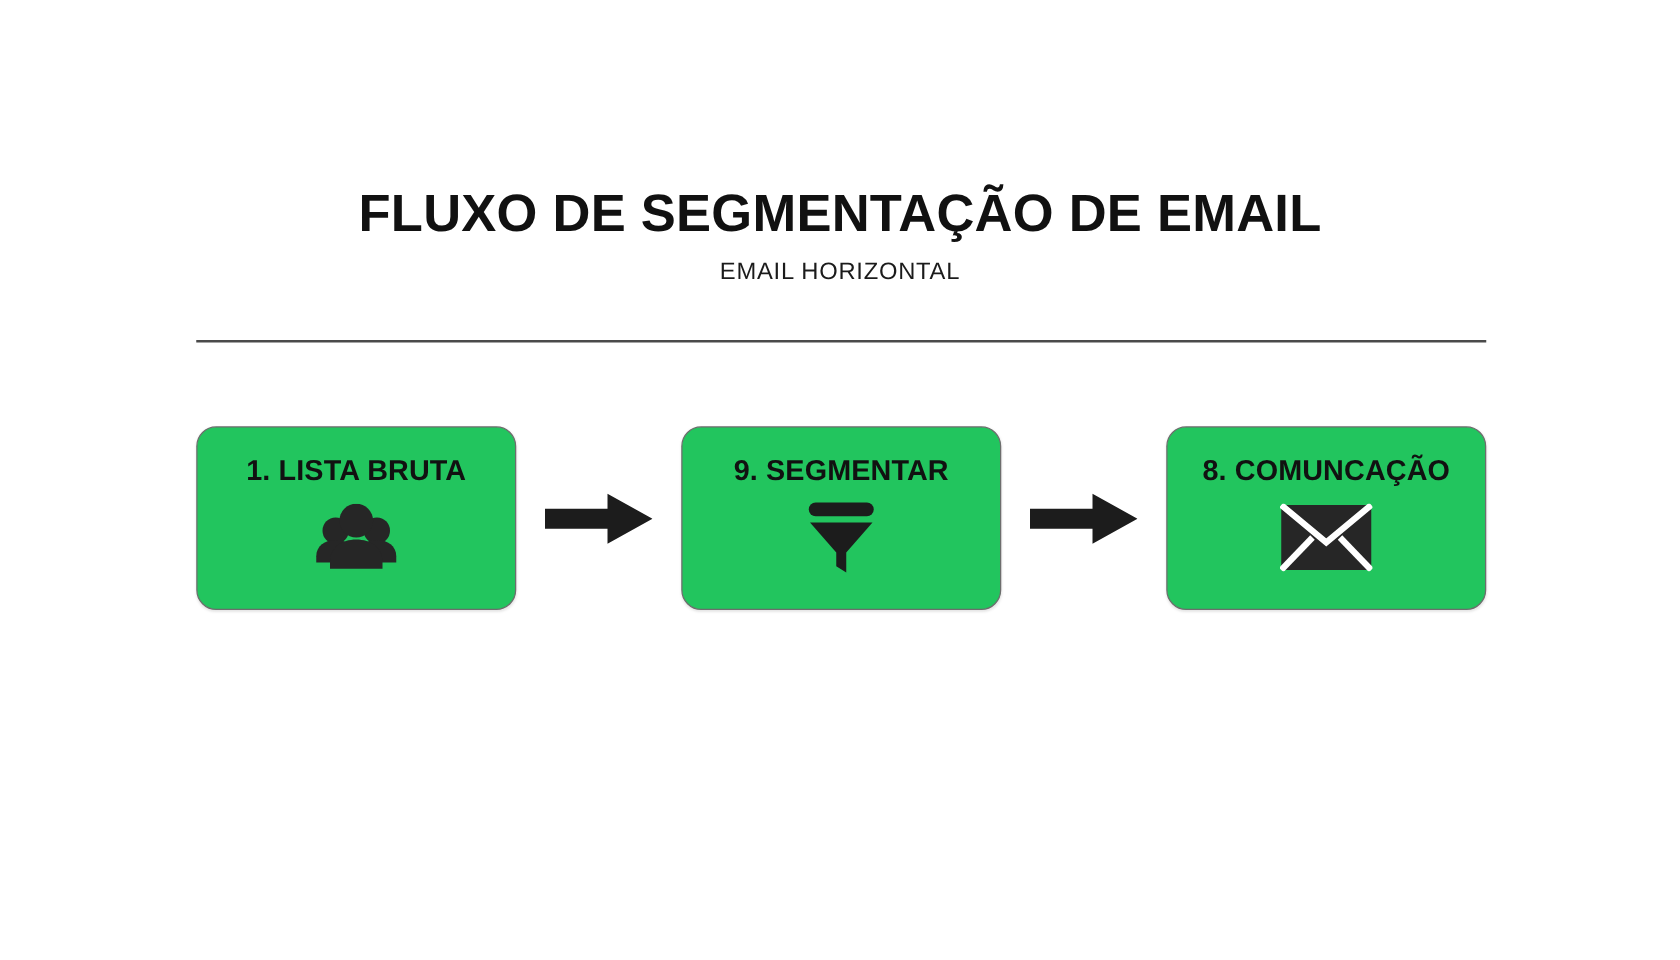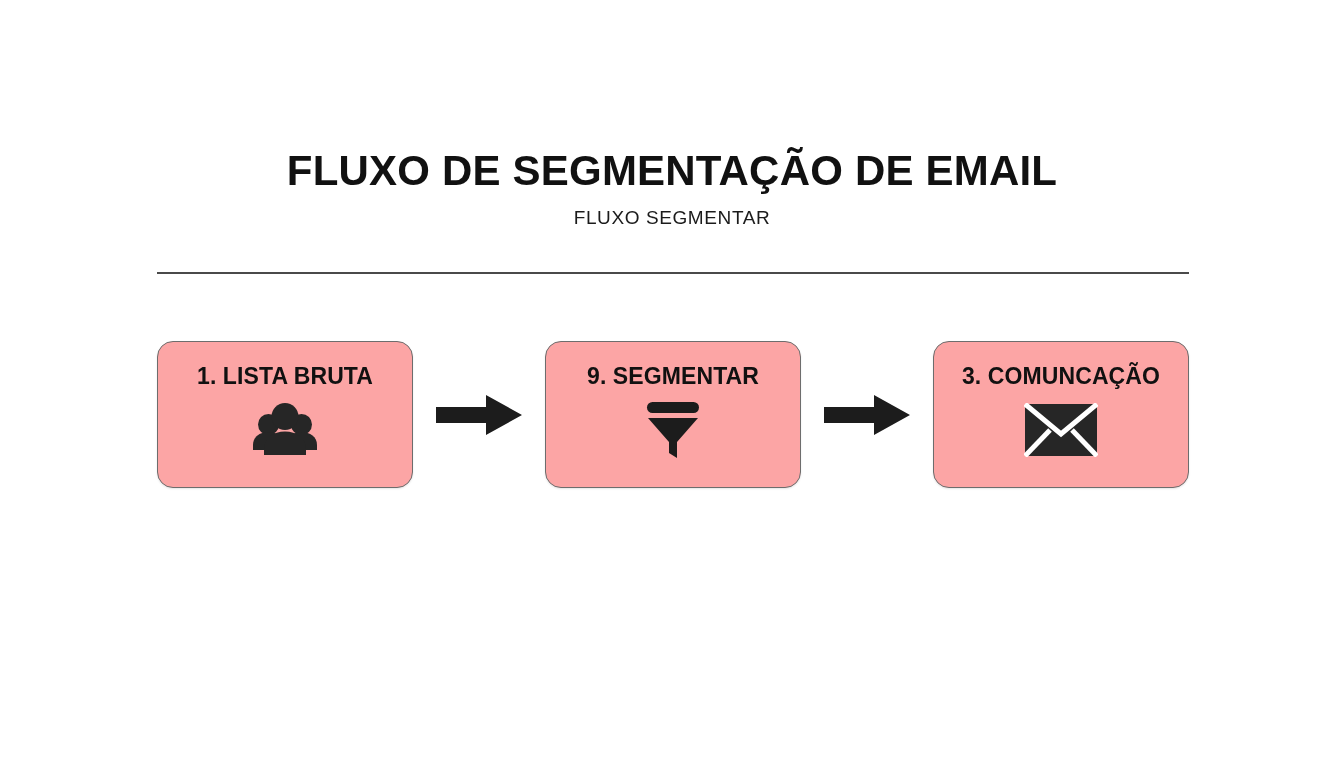--- a/index.html
+++ b/index.html
@@ -126,7 +126,7 @@
 
   <div class="header">
     <div class="slide-title">FLUXO DE SEGMENTAÇÃO DE EMAIL</div>
-    <div class="slide-subtitle">FLUXO SEGMENTAR</div>
+    <div class="slide-subtitle">EMAIL HORIZONTAL</div>
   </div>
 
   <div class="divider"></div>

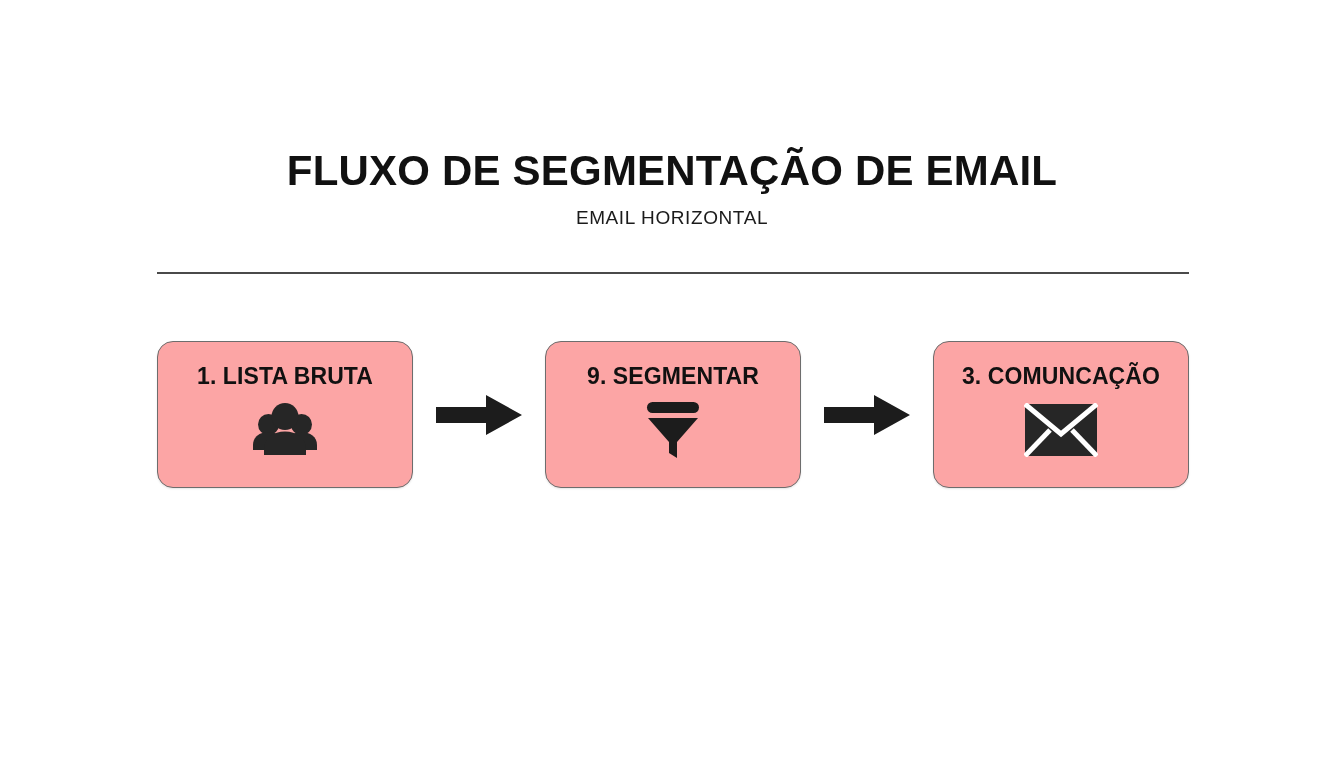--- a/index.html
+++ b/index.html
@@ -75,7 +75,7 @@
     width: 256px;
     height: 147px;
     box-sizing: border-box;
-    background: #fca5a5;
+    background: #22c55e;
     border: 1.6px solid #6d6d6d;
     border-radius: 16px;
     display: flex;

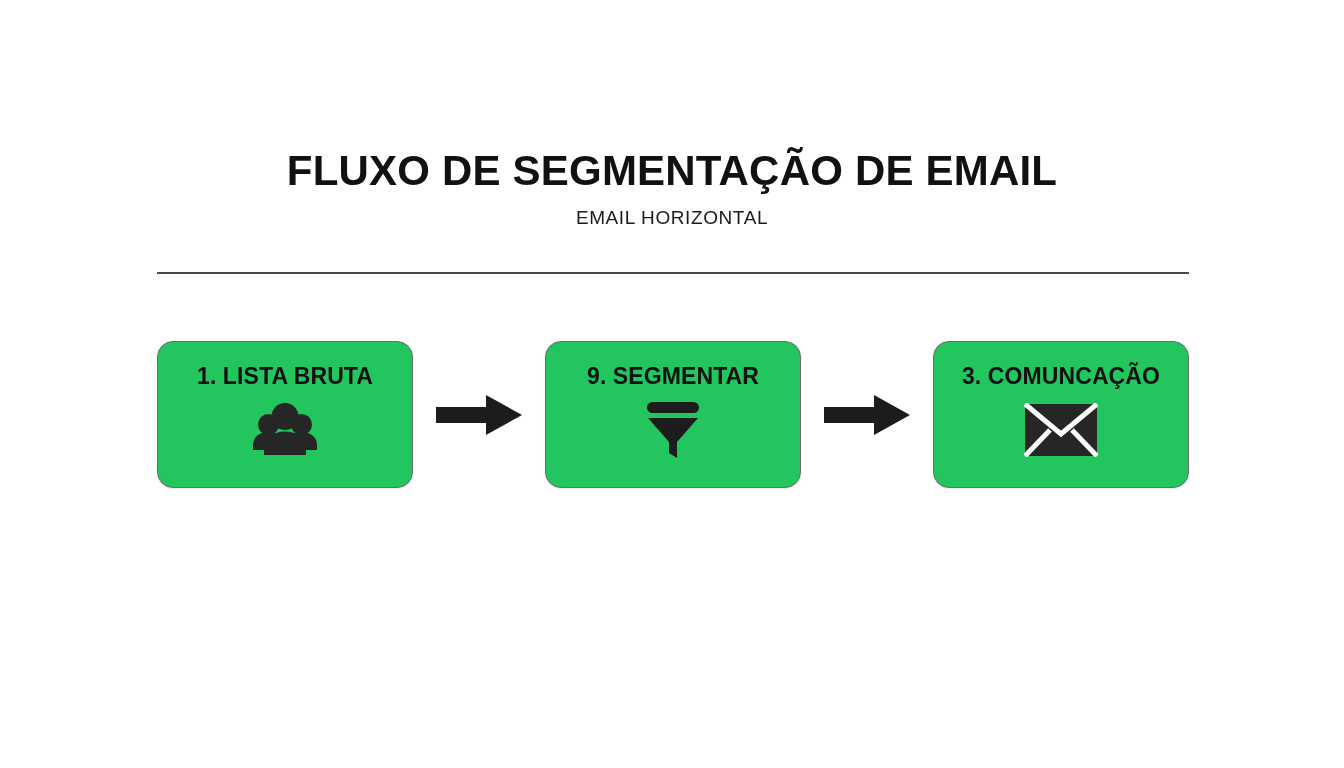--- a/index.html
+++ b/index.html
@@ -170,7 +170,7 @@
     </div>
 
     <div class="step-card">
-      <div class="step-label">3. COMUNCAÇÃO</div>
+      <div class="step-label">8. COMUNCAÇÃO</div>
       <div class="step-icon">
         <svg width="74" height="54" viewBox="0 0 74 54" aria-hidden="true">
           <rect x="1" y="1" width="72" height="52" fill="#262626"></rect>

